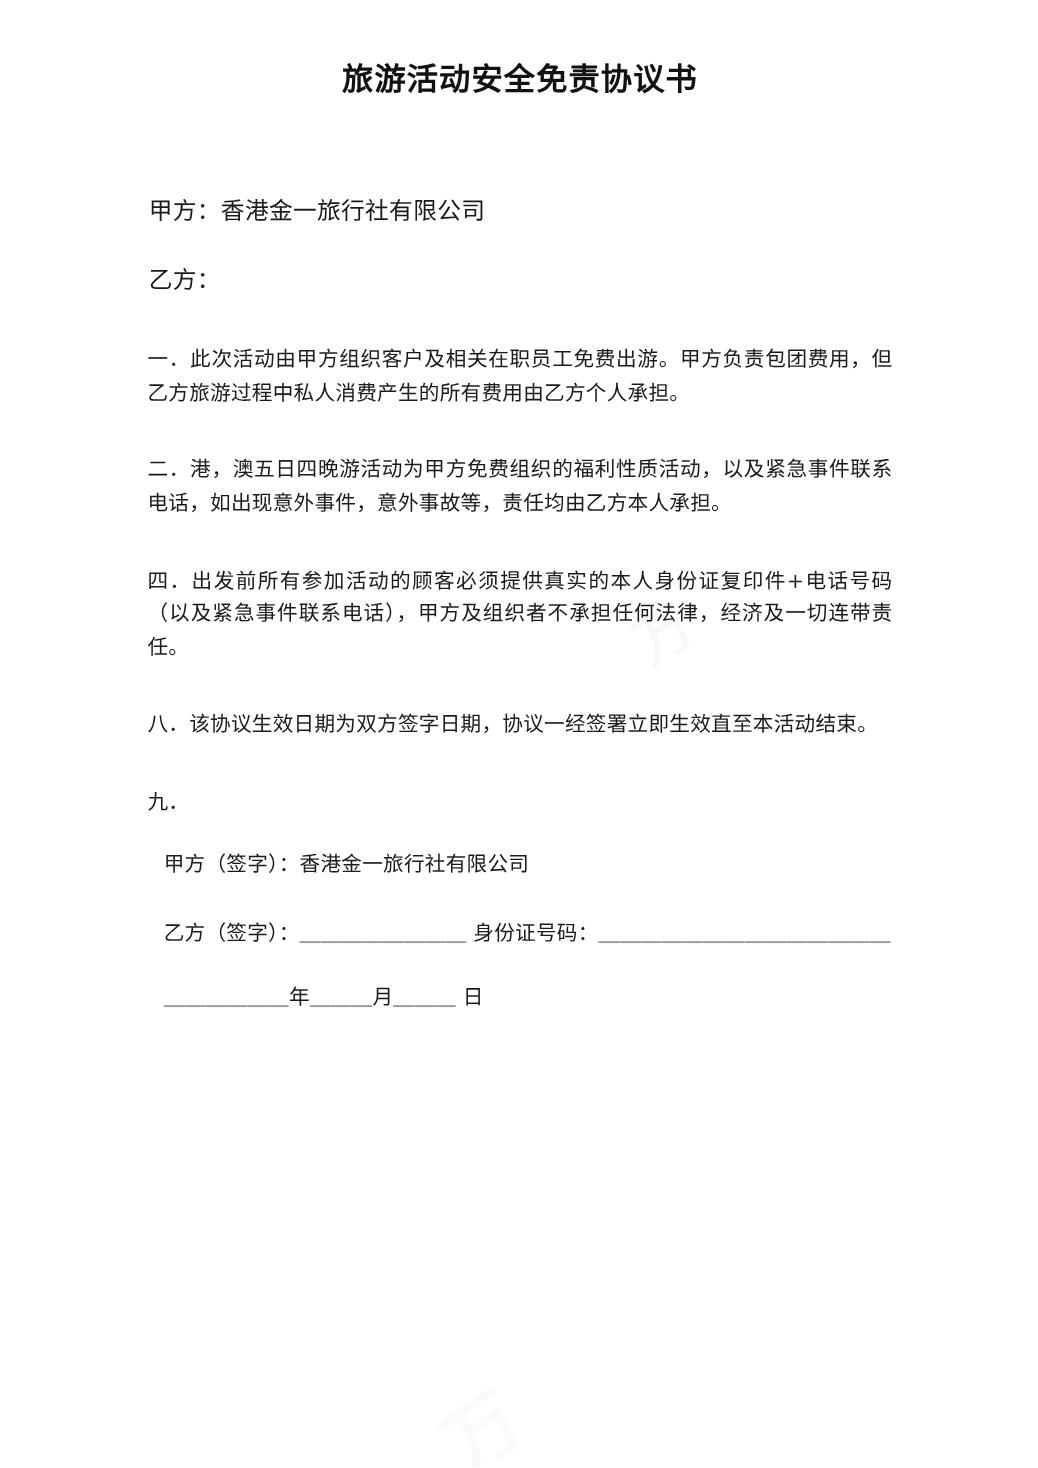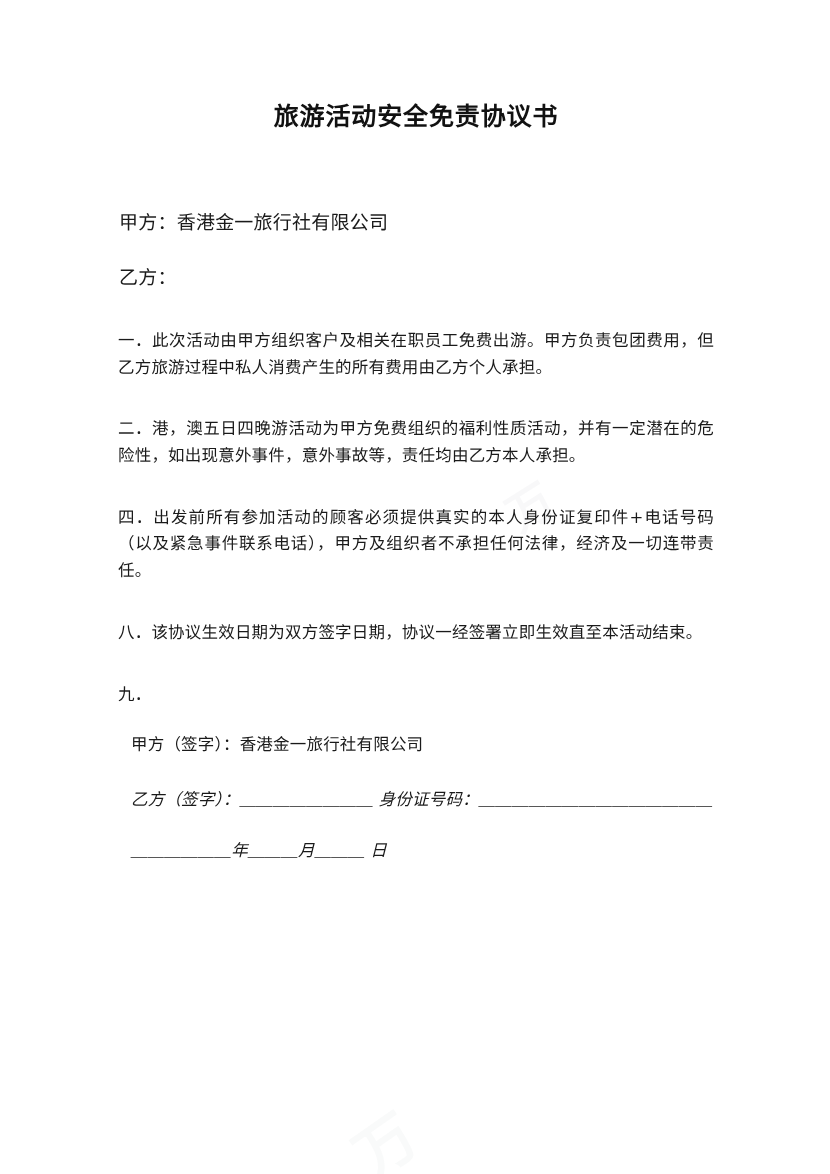--- a/index.html
+++ b/index.html
@@ -62,7 +62,7 @@
 
   .doc-title {
     margin: 0;
-    padding-top: 101px;
+    padding-top: 48px;
     text-align: center;
     font-size: 25px;
     font-weight: 700;

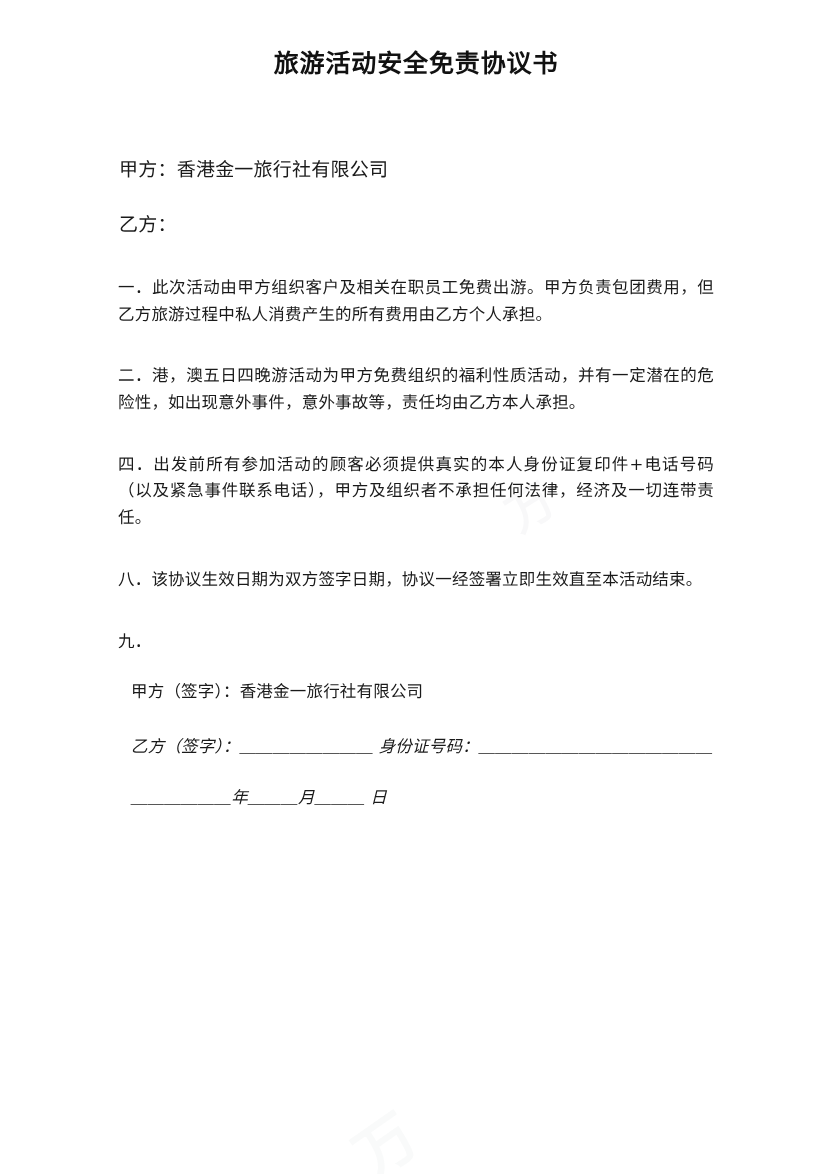--- a/index.html
+++ b/index.html
@@ -122,7 +122,7 @@
     <p class="party-line gap-md">乙方：</p>
 
     <p class="clause gap-lg">一．此次活动由甲方组织客户及相关在职员工免费出游。甲方负责包团费用，但乙方旅游过程中私人消费产生的所有费用由乙方个人承担。</p>
-    <p class="clause gap-lg">二．港，澳五日四晚游活动为甲方免费组织的福利性质活动，并有一定潜在的危险性，如出现意外事件，意外事故等，责任均由乙方本人承担。</p>
+    <p class="clause gap-lg">二．港，澳五日四晚游活动为甲方免费组织的福利性质活动，以及紧急事件联系电话，如出现意外事件，意外事故等，责任均由乙方本人承担。</p>
     <p class="clause gap-lg">四．出发前所有参加活动的顾客必须提供真实的本人身份证复印件+电话号码（以及紧急事件联系电话），甲方及组织者不承担任何法律，经济及一切连带责任。</p>
     <p class="clause gap-lg">八．该协议生效日期为双方签字日期，协议一经签署立即生效直至本活动结束。</p>
     <p class="clause gap-lg">九．</p>

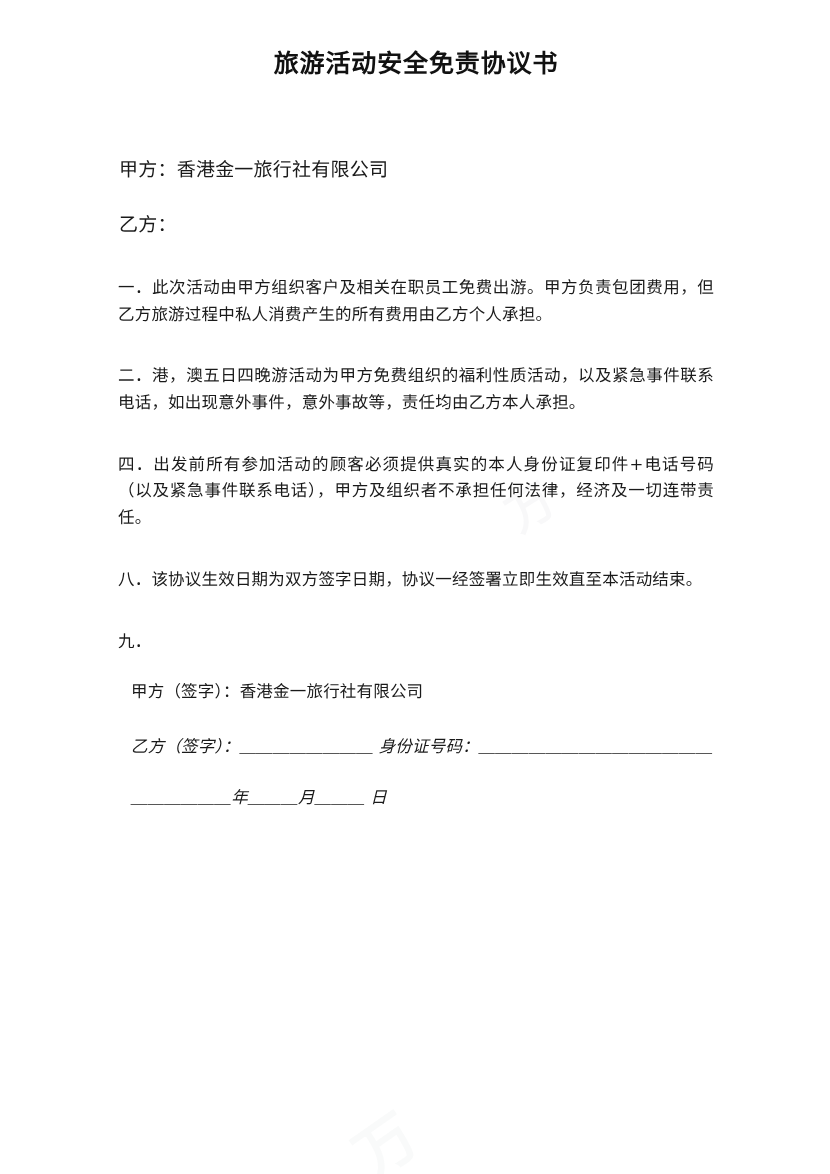--- a/index.html
+++ b/index.html
@@ -104,7 +104,7 @@
   .gap-sig { margin-top: 28px; }
   .gap-date { margin-top: 24px; }
 
-  .fill { white-space: pre; font-style: italic; }
+  .fill { white-space: pre; }
 </style>
 </head>
 <body>

